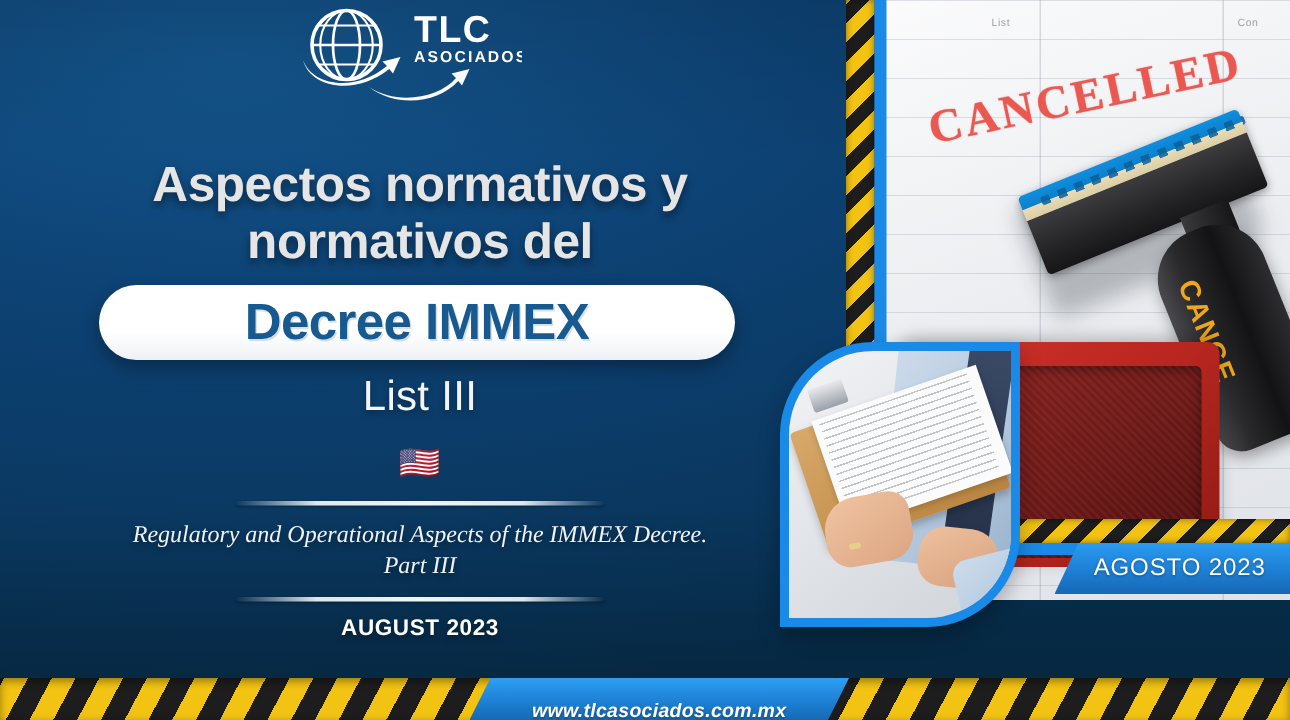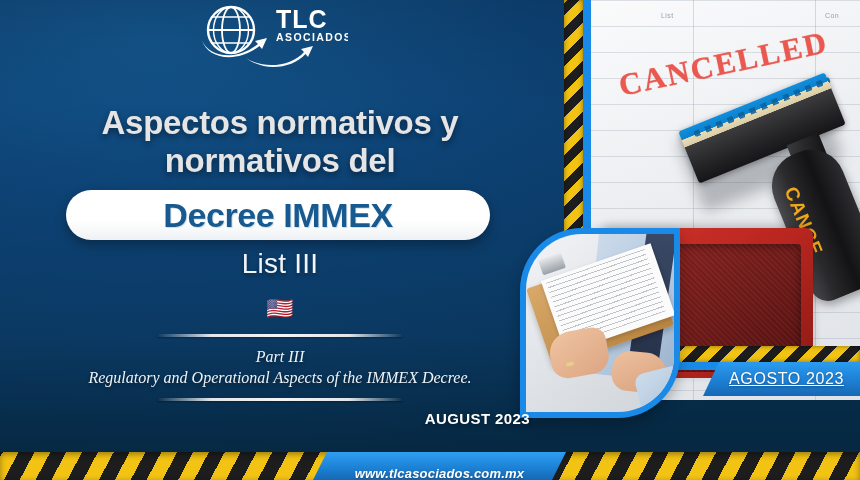--- a/index.html
+++ b/index.html
@@ -387,8 +387,8 @@
   <div class="rule rule-top"></div>
 
   <div class="subtitle">
+    <div>Regulatory and Operational Aspects of the IMMEX Decree.</div>
     <div>Part III</div>
-    <div>Regulatory and Operational Aspects of the IMMEX Decree.</div>
   </div>
 
   <div class="rule rule-bot"></div>

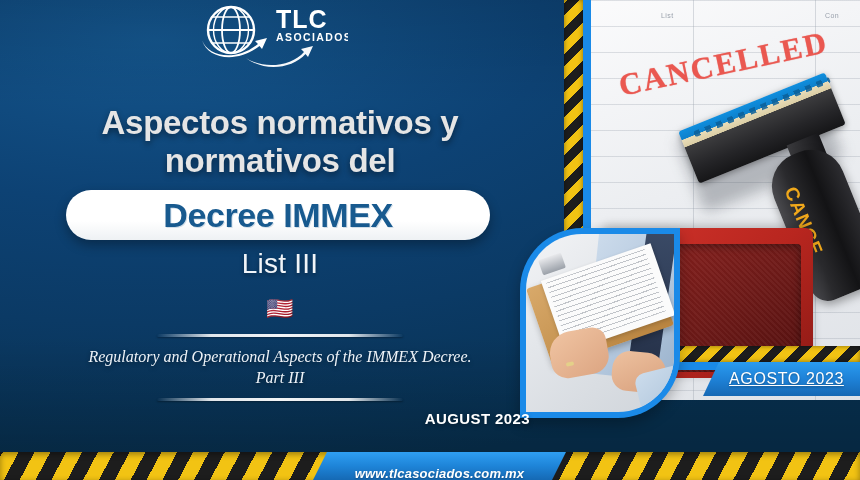--- a/index.html
+++ b/index.html
@@ -147,7 +147,6 @@
     letter-spacing:.6px;color:#fff;
     text-shadow:0 1px 2px rgba(0,0,0,.35);
     padding-left:10px;
-    text-decoration:underline;
   }
 
   

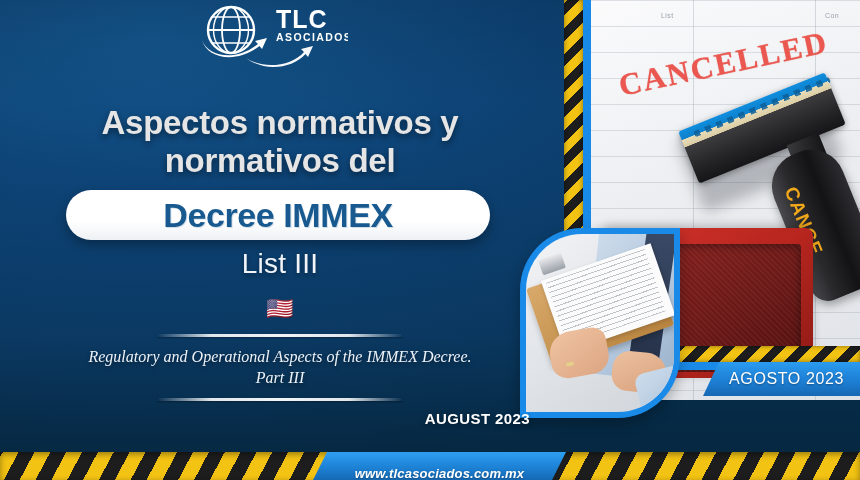--- a/index.html
+++ b/index.html
@@ -270,7 +270,7 @@
   }
   .month-en{
     position:absolute;left:30px;top:411px;width:500px;
-    text-align:right;
+    text-align:center;
     font:700 15px/1 "Liberation Sans",sans-serif;
     color:#ffffff;letter-spacing:.4px;
     text-shadow:0 2px 4px rgba(0,0,0,.4);

